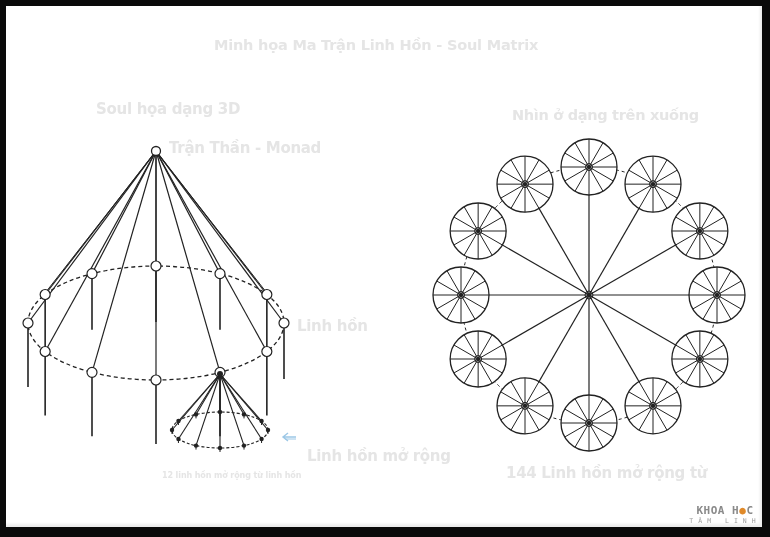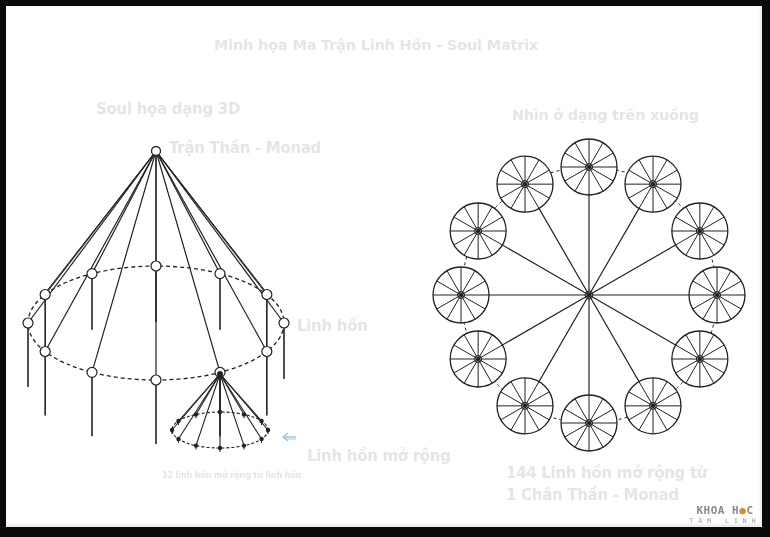--- a/index.html
+++ b/index.html
@@ -383,7 +383,6 @@
 <div class="lbl topview">Nhìn ở dạng trên xuống</div>
 <div class="lbl caption">
   <div>144 Linh hồn mở rộng từ</div>
-  <div>1 Chân Thần - Monad</div>
 </div>
 
 <div class="logo">

